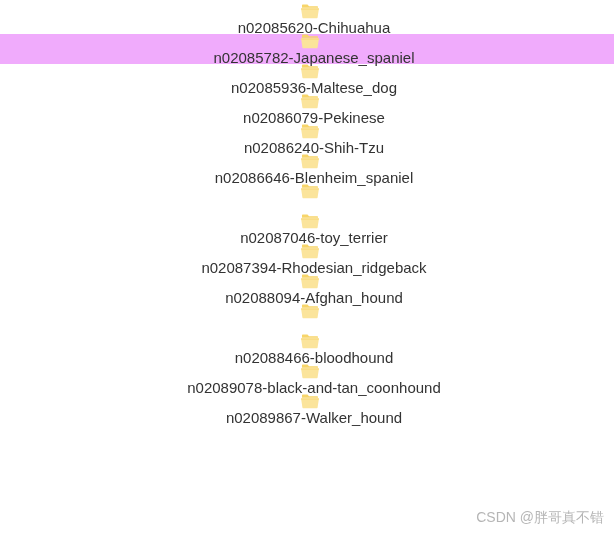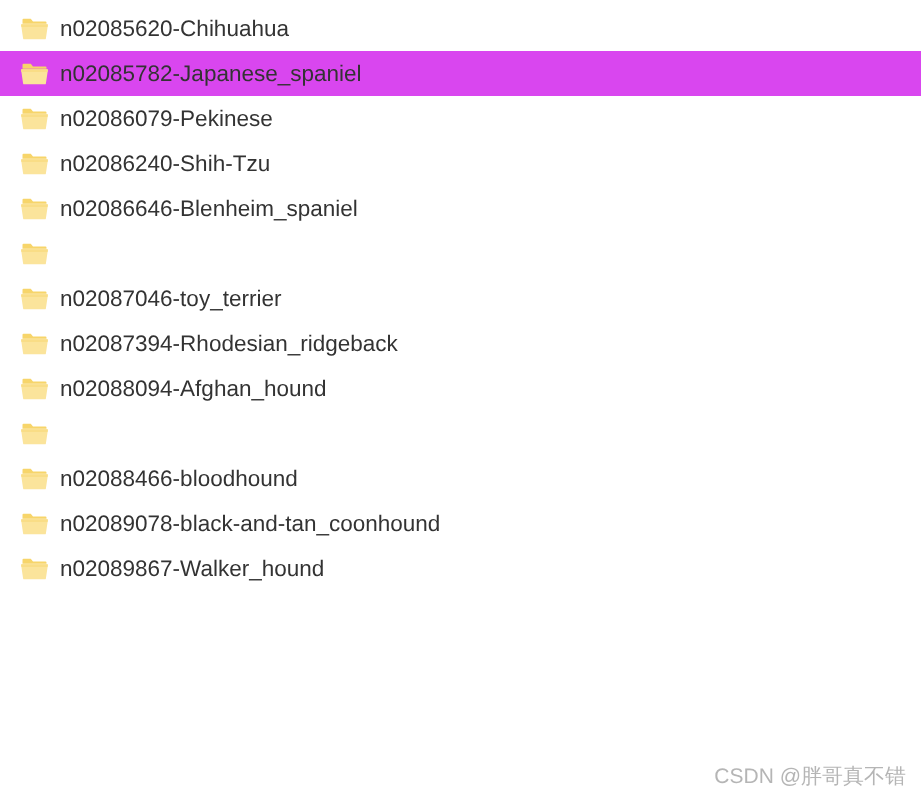--- a/index.html
+++ b/index.html
@@ -25,6 +25,7 @@
       height: 30px;
       padding-left: 14px;
       cursor: pointer;
+      flex-direction: column;
     }
     .folder-row.selected {
       background-color: #d946ef;

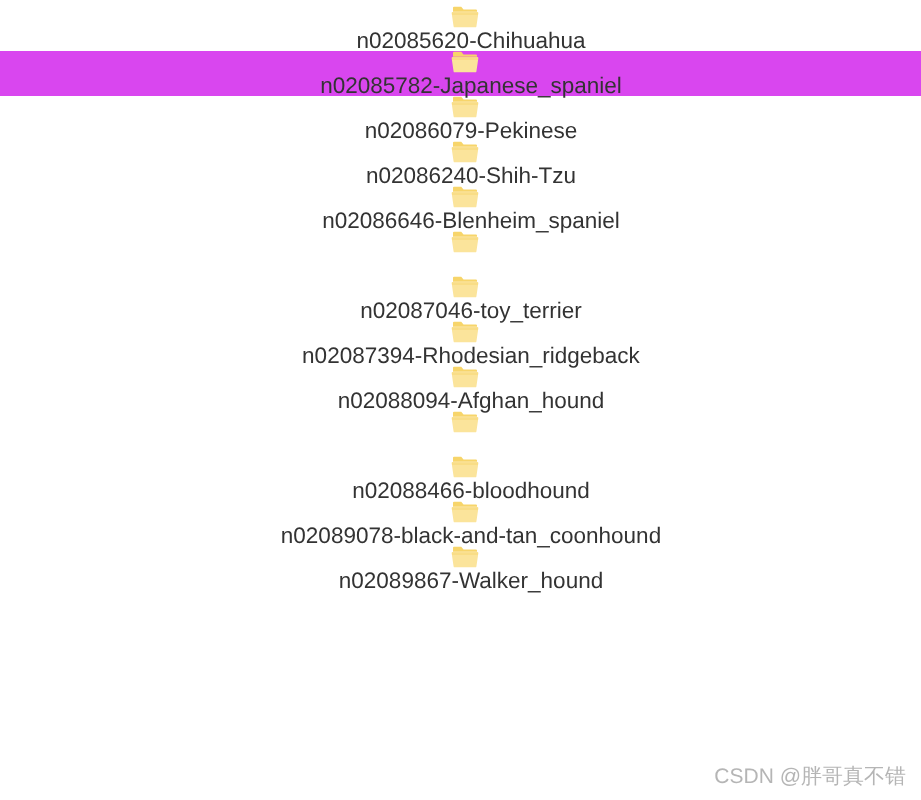--- a/index.html
+++ b/index.html
@@ -28,7 +28,7 @@
       flex-direction: column;
     }
     .folder-row.selected {
-      background-color: #d946ef;
+      background-color: #f0abfc;
     }
     .folder-icon {
       width: 18px;

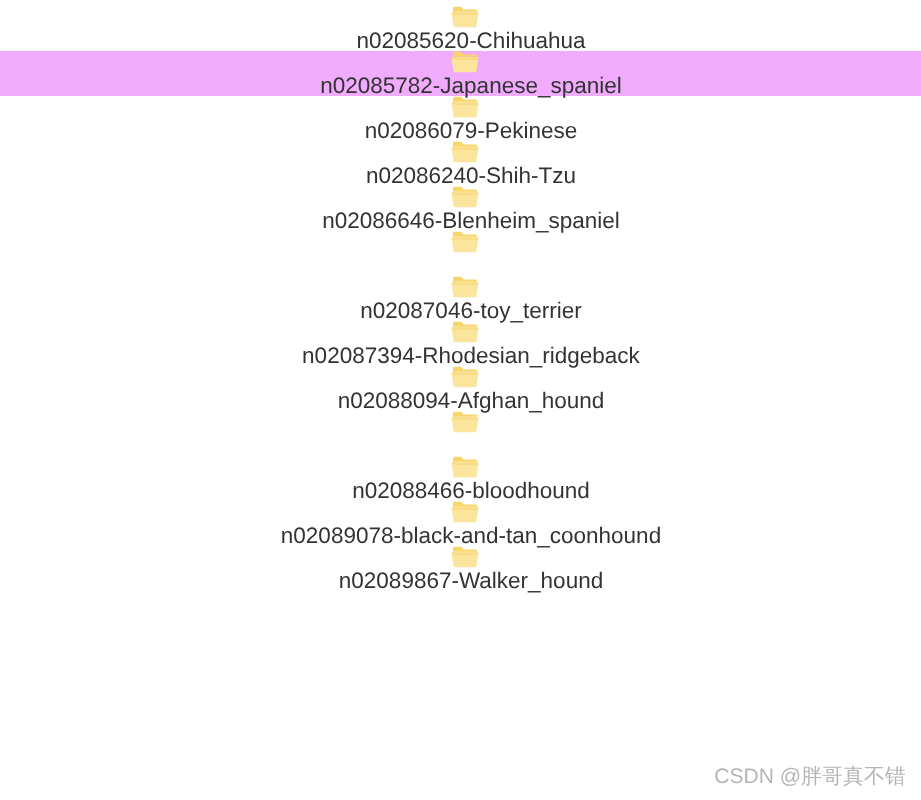--- a/index.html
+++ b/index.html
@@ -70,6 +70,14 @@
   <path d="M0.5 4.2 L17.5 4.2 Q18 4.2 17.9 4.8 L17.7 6 L0.3 6 L0.1 4.8 Q0 4.2 0.5 4.2 Z" fill="#f9dd86"></path>
 </svg></span>
       <span class="folder-name">n02085782-Japanese_spaniel</span>
+    </div>
+    <div class="folder-row">
+      <span class="folder-icon"><svg viewBox="0 0 18 15" xmlns="http://www.w3.org/2000/svg">
+  <path d="M1 3 L1 1.2 Q1 0.5 1.7 0.5 L6.5 0.5 L8 2.3 L16.3 2.3 Q17 2.3 17 3 L17 3.8 L1 3.8 Z" fill="#f7d56a"></path>
+  <path d="M0.5 4.2 L17.5 4.2 Q18 4.2 17.9 4.8 L16.6 13.6 Q16.5 14.2 15.9 14.2 L2.1 14.2 Q1.5 14.2 1.4 13.6 L0.1 4.8 Q0 4.2 0.5 4.2 Z" fill="#fbe49b"></path>
+  <path d="M0.5 4.2 L17.5 4.2 Q18 4.2 17.9 4.8 L17.7 6 L0.3 6 L0.1 4.8 Q0 4.2 0.5 4.2 Z" fill="#f9dd86"></path>
+</svg></span>
+      <span class="folder-name">n02085936-Maltese_dog</span>
     </div>
     <div class="folder-row">
       <span class="folder-icon"><svg viewBox="0 0 18 15" xmlns="http://www.w3.org/2000/svg">

